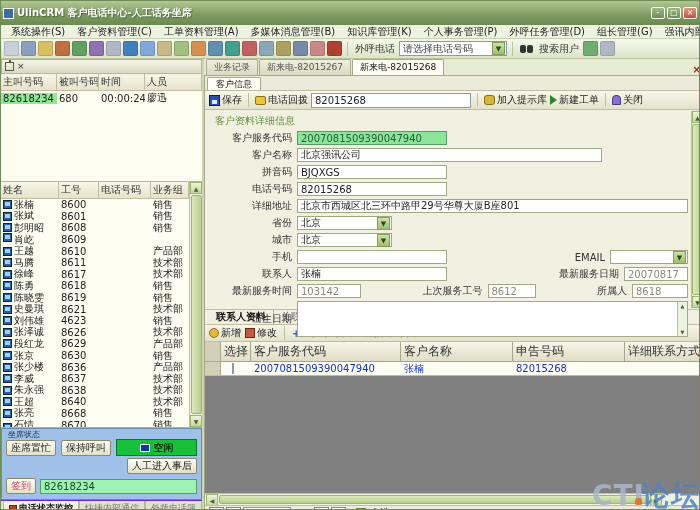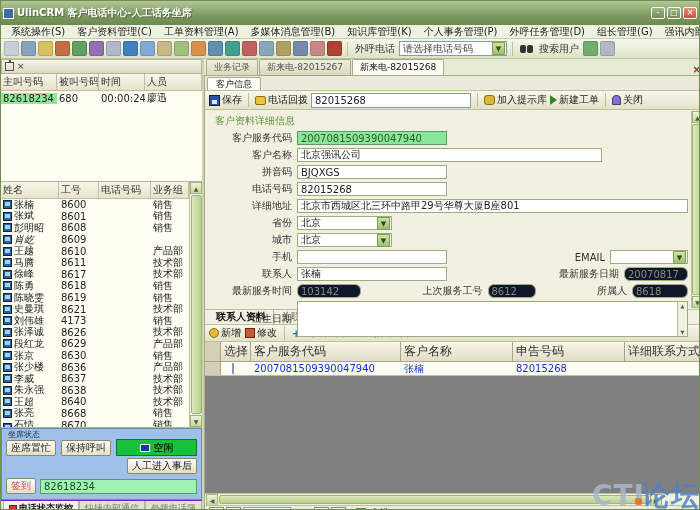--- a/index.html
+++ b/index.html
@@ -281,7 +281,7 @@
               <span class="cell sc3">销售</span>
             </div>
             <div class="g-row">
-              <span class="cell sc0" style="display: flex; align-items: center; font-style: italic;">
+              <span class="cell sc0" style="display: flex; ">
                 <span class="pc-icon"></span>
                 <span>肖屹</span>
               </span>

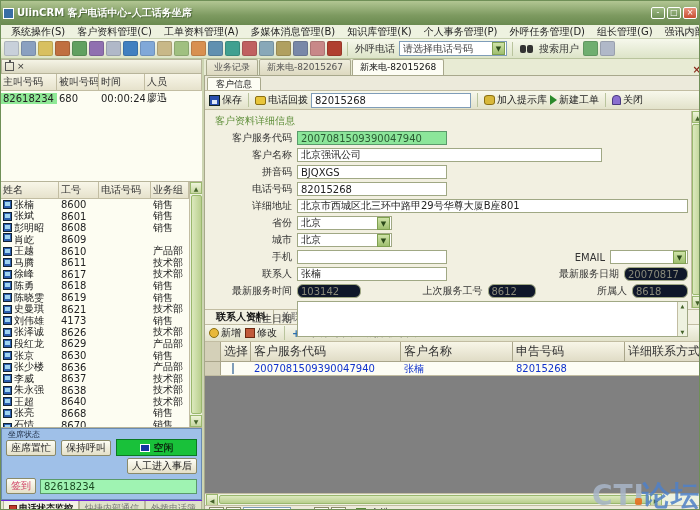--- a/index.html
+++ b/index.html
@@ -110,7 +110,7 @@
   .flabel { width:86px; text-align:right; padding-right:5px; font-size:10px; color:#333; white-space:nowrap; flex:0 0 auto; }
   .flabel.r { width:auto; }
   .tbox { background:#fff; border:1px solid #a0a884; height:14px; font-size:10px; padding:0 3px; color:#222; }
-  .tbox:disabled,.tbox.dis { background:#0f172a; color:#8a8a7a;border-radius:6px; }
+  .tbox:disabled,.tbox.dis { background:#ffffff; color:#8a8a7a; }
   .tbox.green { background:#8ce69a; border-color:#5a9a6a; color:#2a5a32; }
   .combo2 { display:flex; align-items:center; background:#fff; border:1px solid #a0a884; height:14px; }
   .combo2 .cv { flex:1; font-size:10px; padding:0 3px; color:#222; }

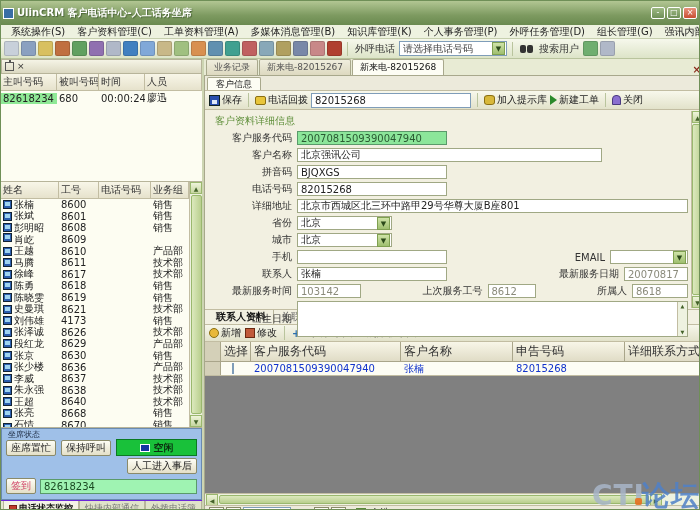--- a/index.html
+++ b/index.html
@@ -348,7 +348,7 @@
                 <span class="pc-icon"></span>
                 <span>刘伟雄</span>
               </span>
-              <span class="cell sc1">4173</span>
+              <span class="cell sc1">4623</span>
               <span class="cell sc2"></span>
               <span class="cell sc3">销售</span>
             </div>

